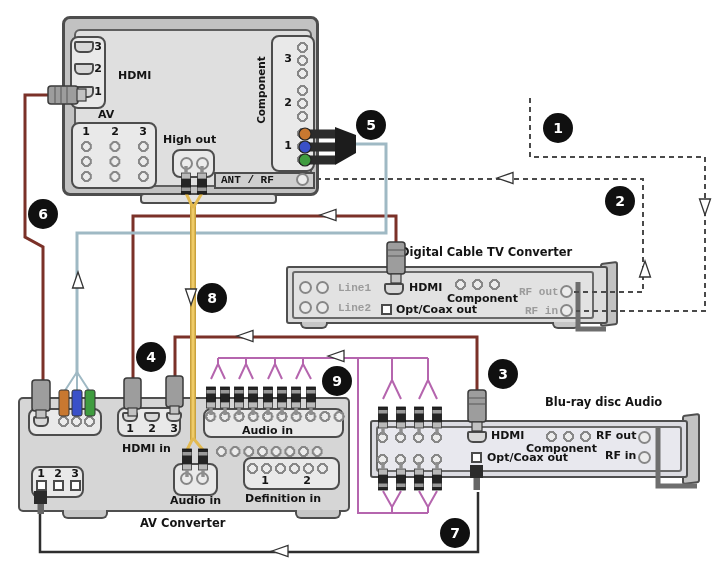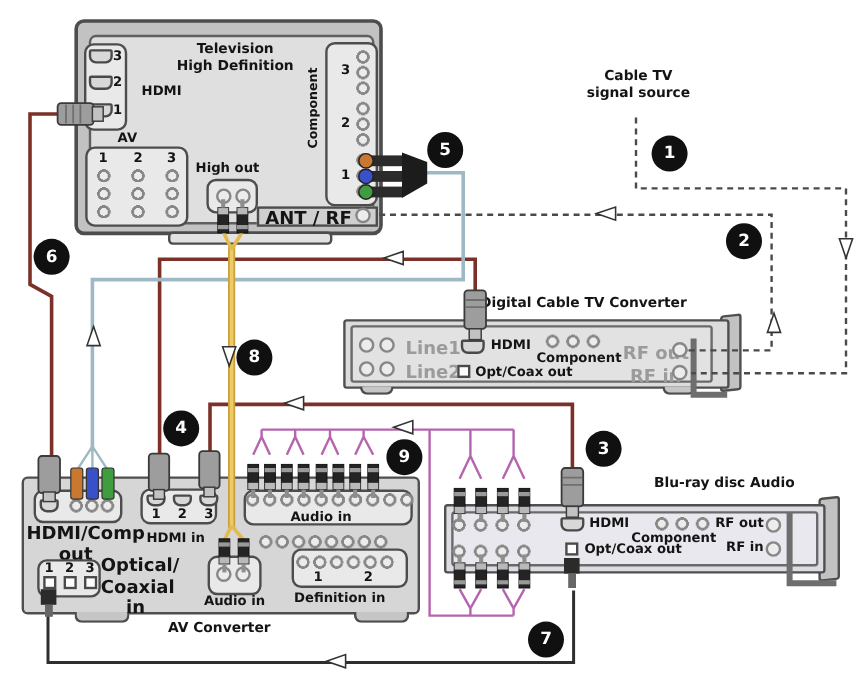--- a/index.html
+++ b/index.html
@@ -37,10 +37,6 @@
   <div class="abs" style="left:140px;top:193px;width:137px;height:11px;background:#e2e2e2;border:2px solid #4d4d4d;border-radius:4px;"></div>
   <div class="abs panel" style="left:74px;top:29px;width:238px;height:158px;"></div>
 
-  <div class="abs lbl lbl-c" style="left:128px;top:34px;width:136px;font-size:11.5px;">
-    <span>Television</span><br>
-    <span>High Definition</span>
-  </div>
 
   <div class="abs group" style="left:70px;top:36px;width:36px;height:73px;"></div>
   <div class="abs hdmiport" style="left:74px;top:41px;"></div>

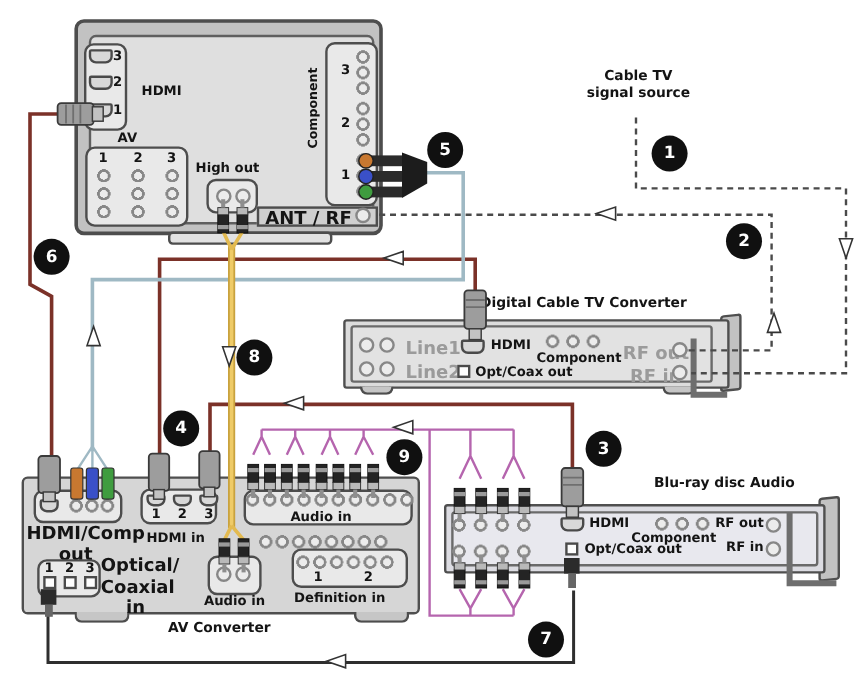--- a/index.html
+++ b/index.html
@@ -72,10 +72,6 @@
   <div class="abs lbl lbl-sm" style="left:221px;top:174px;">ANT / RF</div>
   <div class="abs jack" style="left:296px;top:173px;"></div>
 
-  <div class="abs lbl lbl-c" style="left:462px;top:57px;width:140px;font-size:11.5px;">
-    <span>Cable TV</span><br>
-    <span>signal source</span>
-  </div>
 
   <div class="abs lbl" style="left:400px;top:246px;font-size:11.5px;">Digital Cable TV Converter</div>
   <div class="abs" style="left:600px;top:262px;width:18px;height:64px;background:#c2c2c2;border:2px solid #4f4f4f;border-radius:3px;transform:skewY(-6deg);"></div>

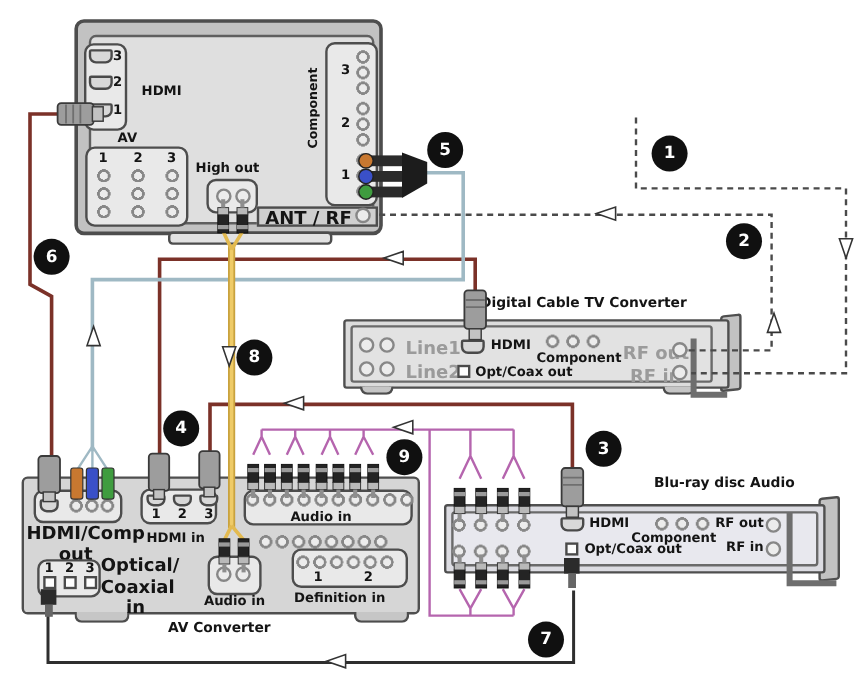--- a/index.html
+++ b/index.html
@@ -8,7 +8,7 @@
   .abs{position:absolute;box-sizing:border-box;}
   .lbl{font-weight:bold;color:#141414;font-size:11px;line-height:1.18;white-space:nowrap;}
   .lbl-c{text-align:center;white-space:normal;}
-  .lbl-sm{font-size:15px;}
+  .lbl-sm{font-size:11px;font-family:Liberation Mono, monospace;}
   .lbl-gray{color:#9b9b9b;}
   .num{font-weight:bold;color:#141414;font-size:11px;line-height:12px;text-align:center;}
   .box{border:3px solid #4d4d4d;background:#c2c2c2;border-radius:8px;}

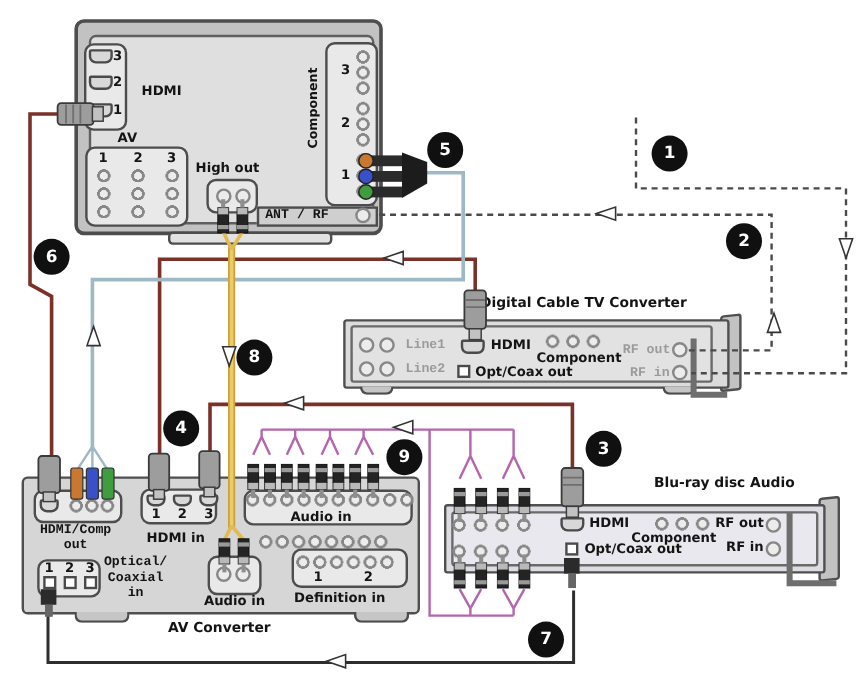--- a/index.html
+++ b/index.html
@@ -125,10 +125,6 @@
   <div class="abs group" style="left:28px;top:408px;width:74px;height:28px;"></div>
   <div class="abs hdmiport" style="left:33px;top:416px;width:16px;height:11px;"></div>
   <div class="abs jackrow" style="left:57px;top:415px;width:39px;background-size:13px 13px;"></div>
-  <div class="abs lbl lbl-c lbl-sm" style="left:22px;top:436px;width:82px;">
-    <span>HDMI/Comp</span><br>
-    <span>out</span>
-  </div>
 
   <div class="abs group" style="left:117px;top:407px;width:64px;height:30px;"></div>
   <div class="abs hdmiport" style="left:122px;top:412px;width:16px;height:10px;"></div>

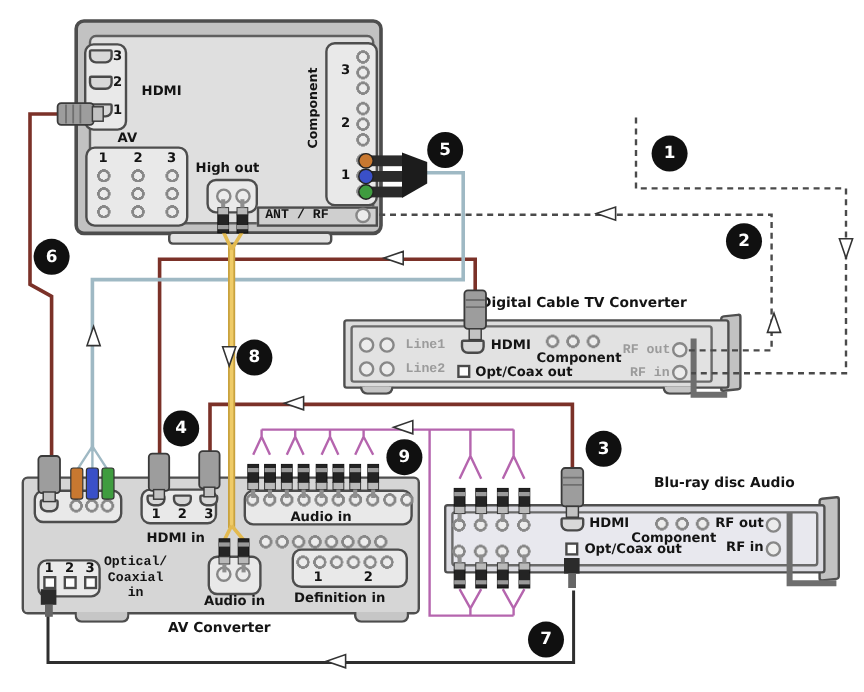--- a/index.html
+++ b/index.html
@@ -148,11 +148,6 @@
   <div class="abs sqport" style="left:36px;top:480px;"></div>
   <div class="abs sqport" style="left:53px;top:480px;"></div>
   <div class="abs sqport" style="left:70px;top:480px;"></div>
-  <div class="abs lbl lbl-c lbl-sm" style="left:84px;top:463px;width:58px;">
-    <span>Optical/</span><br>
-    <span>Coaxial</span><br>
-    <span>in</span>
-  </div>
 
   <div class="abs group" style="left:173px;top:463px;width:45px;height:33px;"></div>
   <div class="abs jack" style="left:180px;top:472px;"></div>

